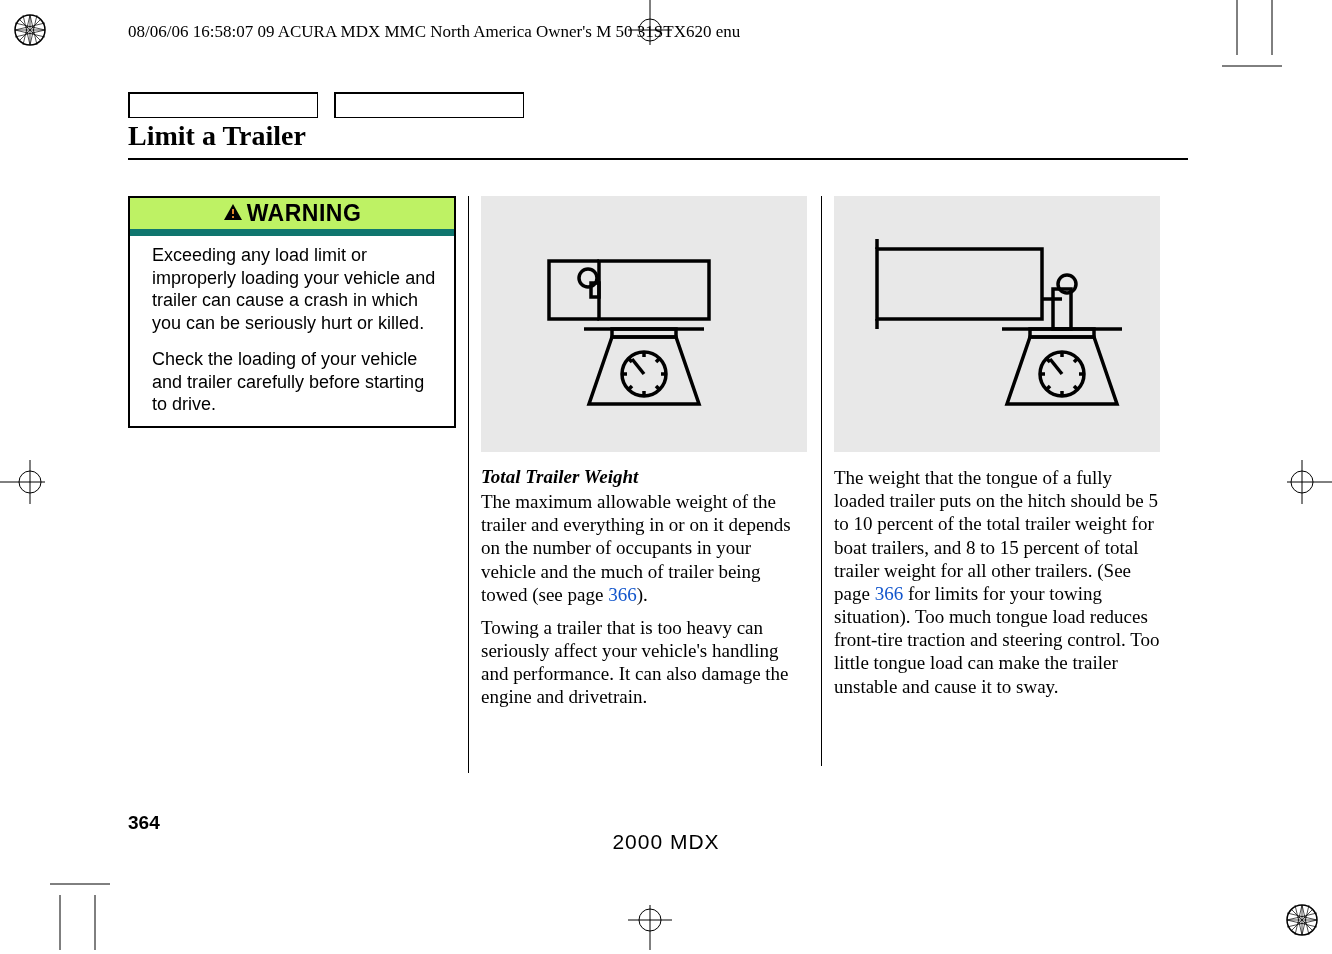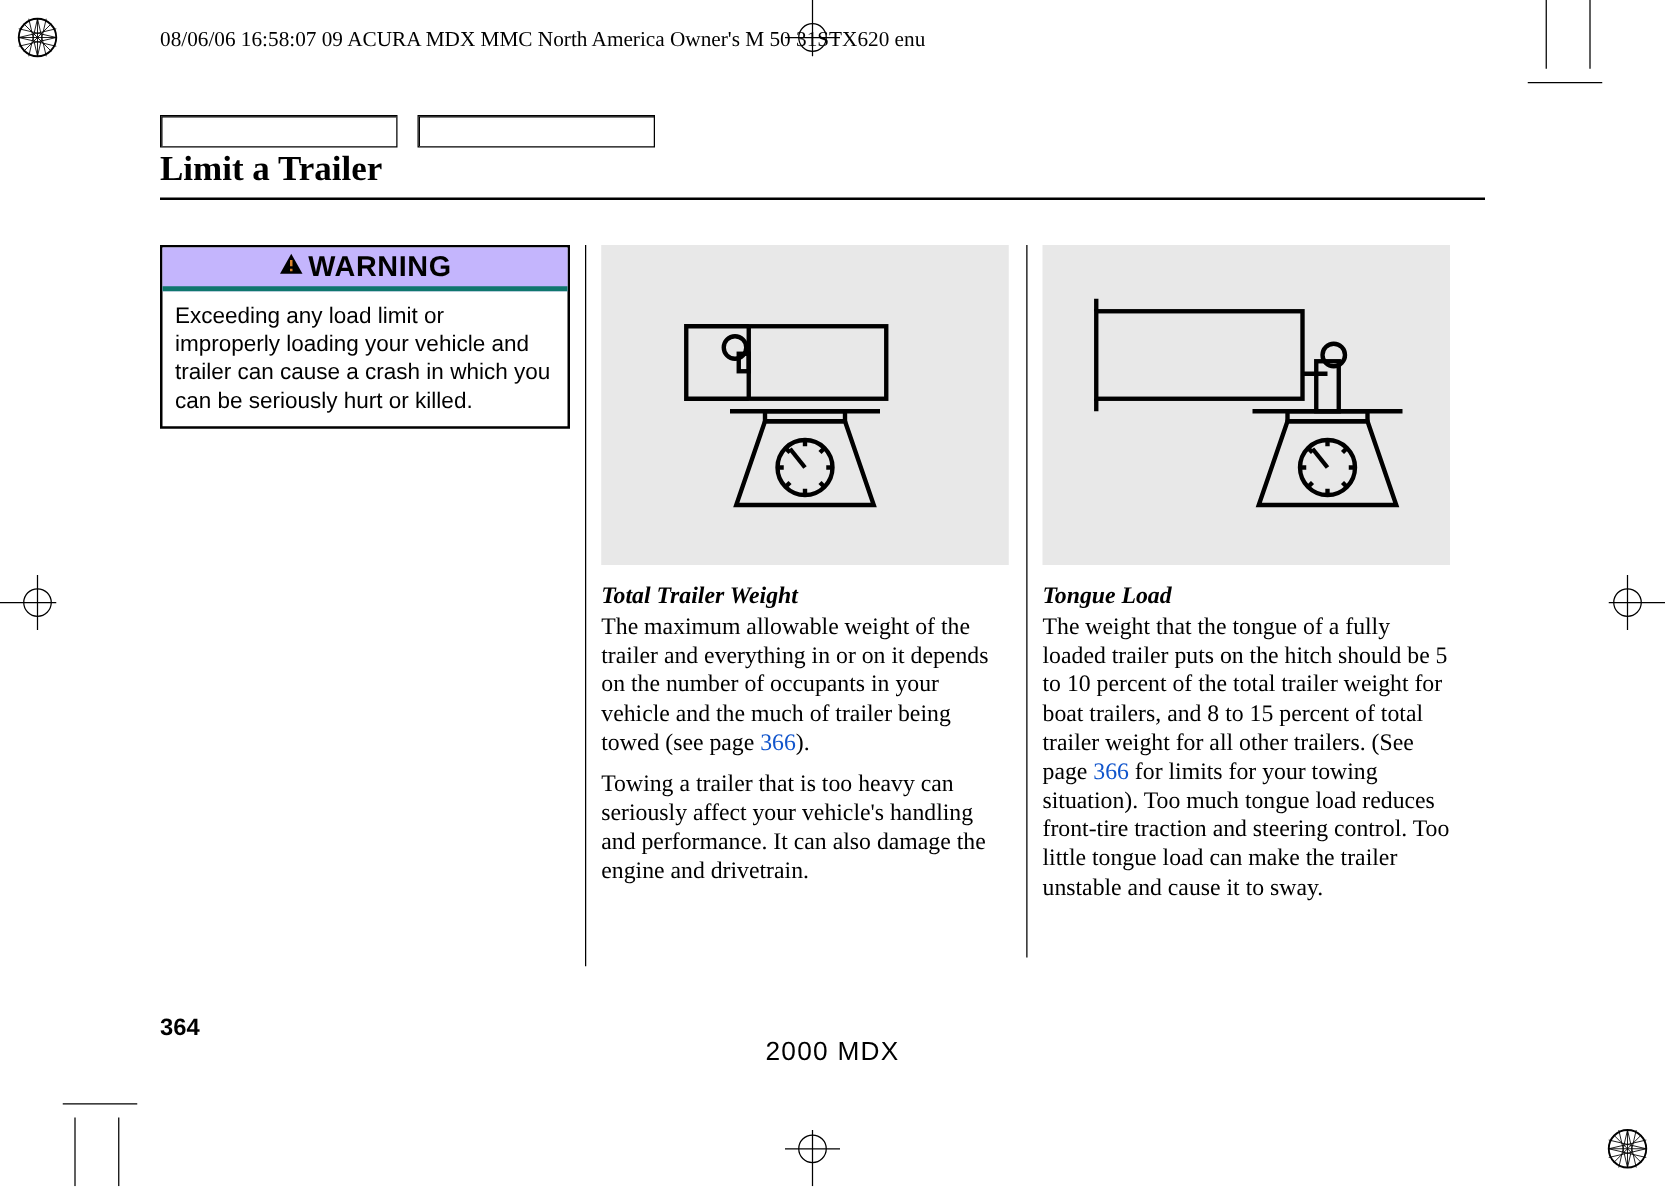--- a/index.html
+++ b/index.html
@@ -103,8 +103,8 @@
       margin-bottom: 10px;
     }
     .warning-header {
-      background: #c4b5fd;
-      border-bottom: 4px solid #0f766e;
+      background: #bef264;
+      border-bottom: 7px solid #0f766e;
       text-align: center;
       padding: 2px 0;
       display: flex;

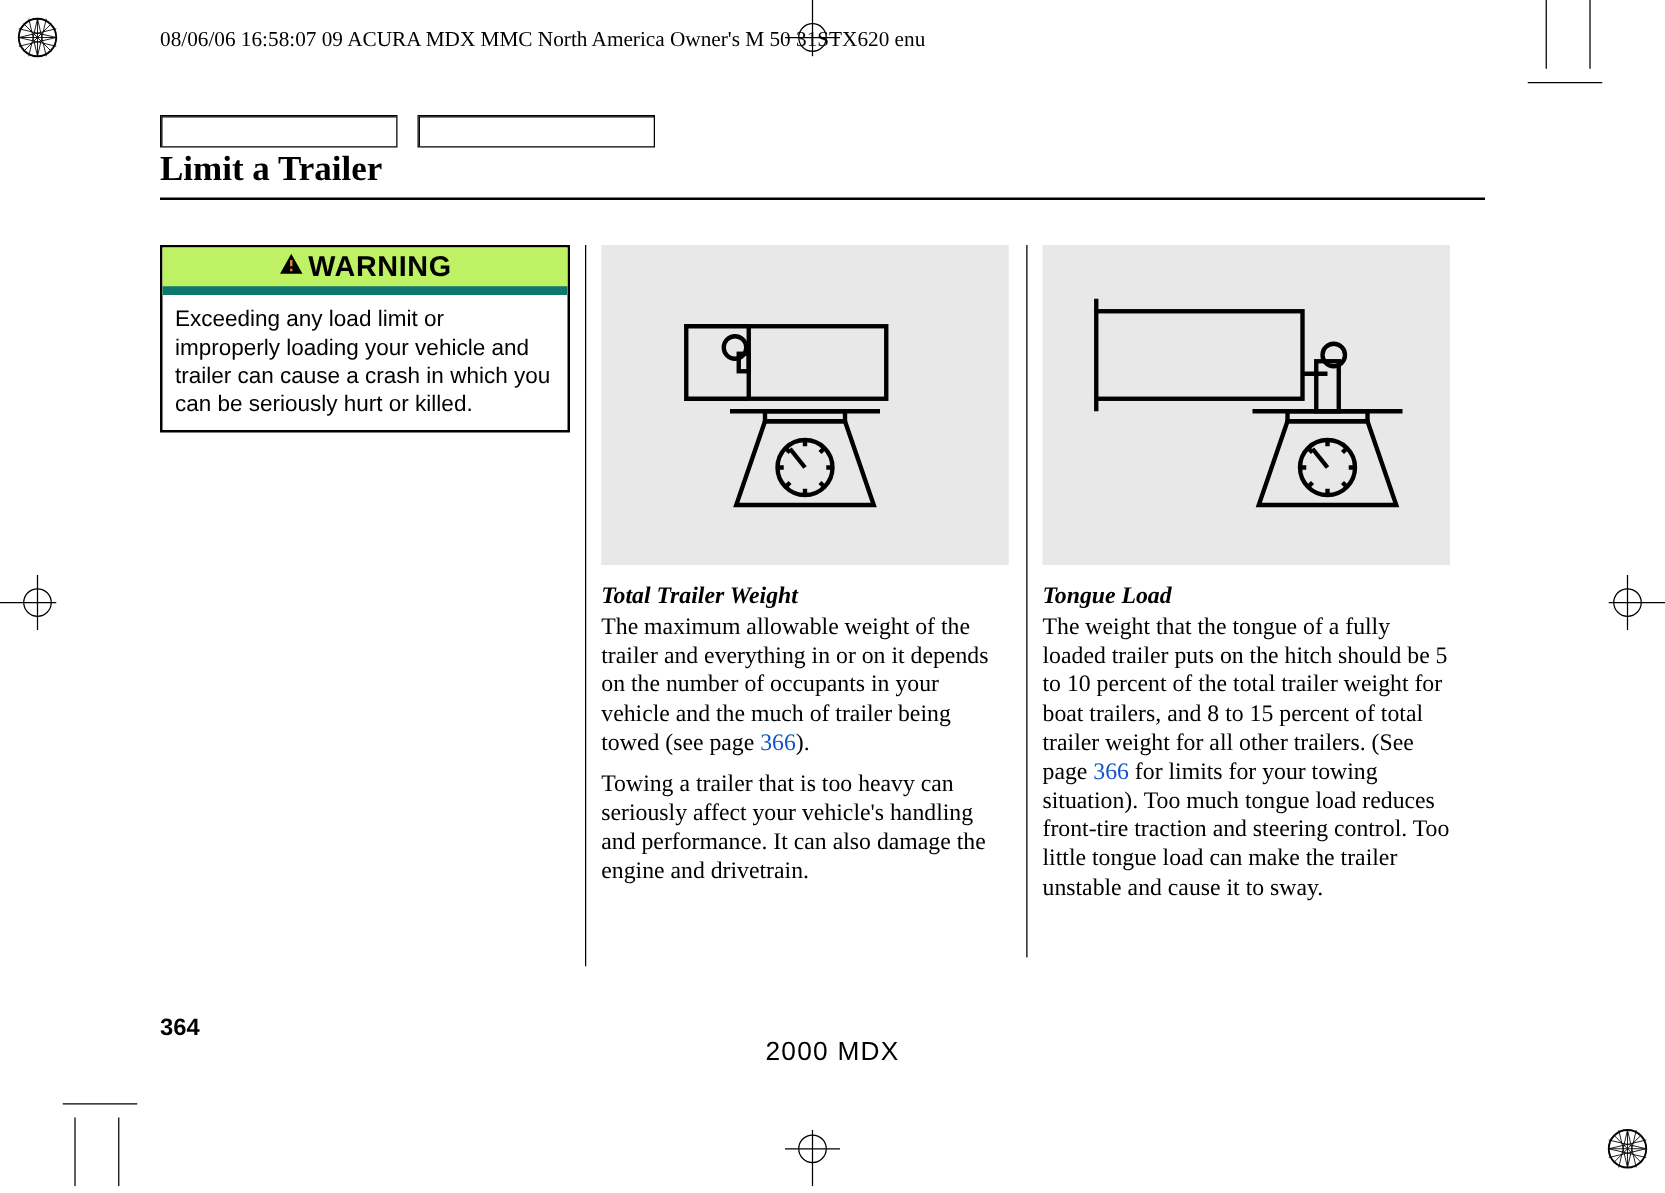--- a/index.html
+++ b/index.html
@@ -126,6 +126,7 @@
     }
     .warning-body p {
       margin-bottom: 14px;
+      margin-left: 12px;
     }
     .warning-body p:last-child {
       margin-bottom: 0;

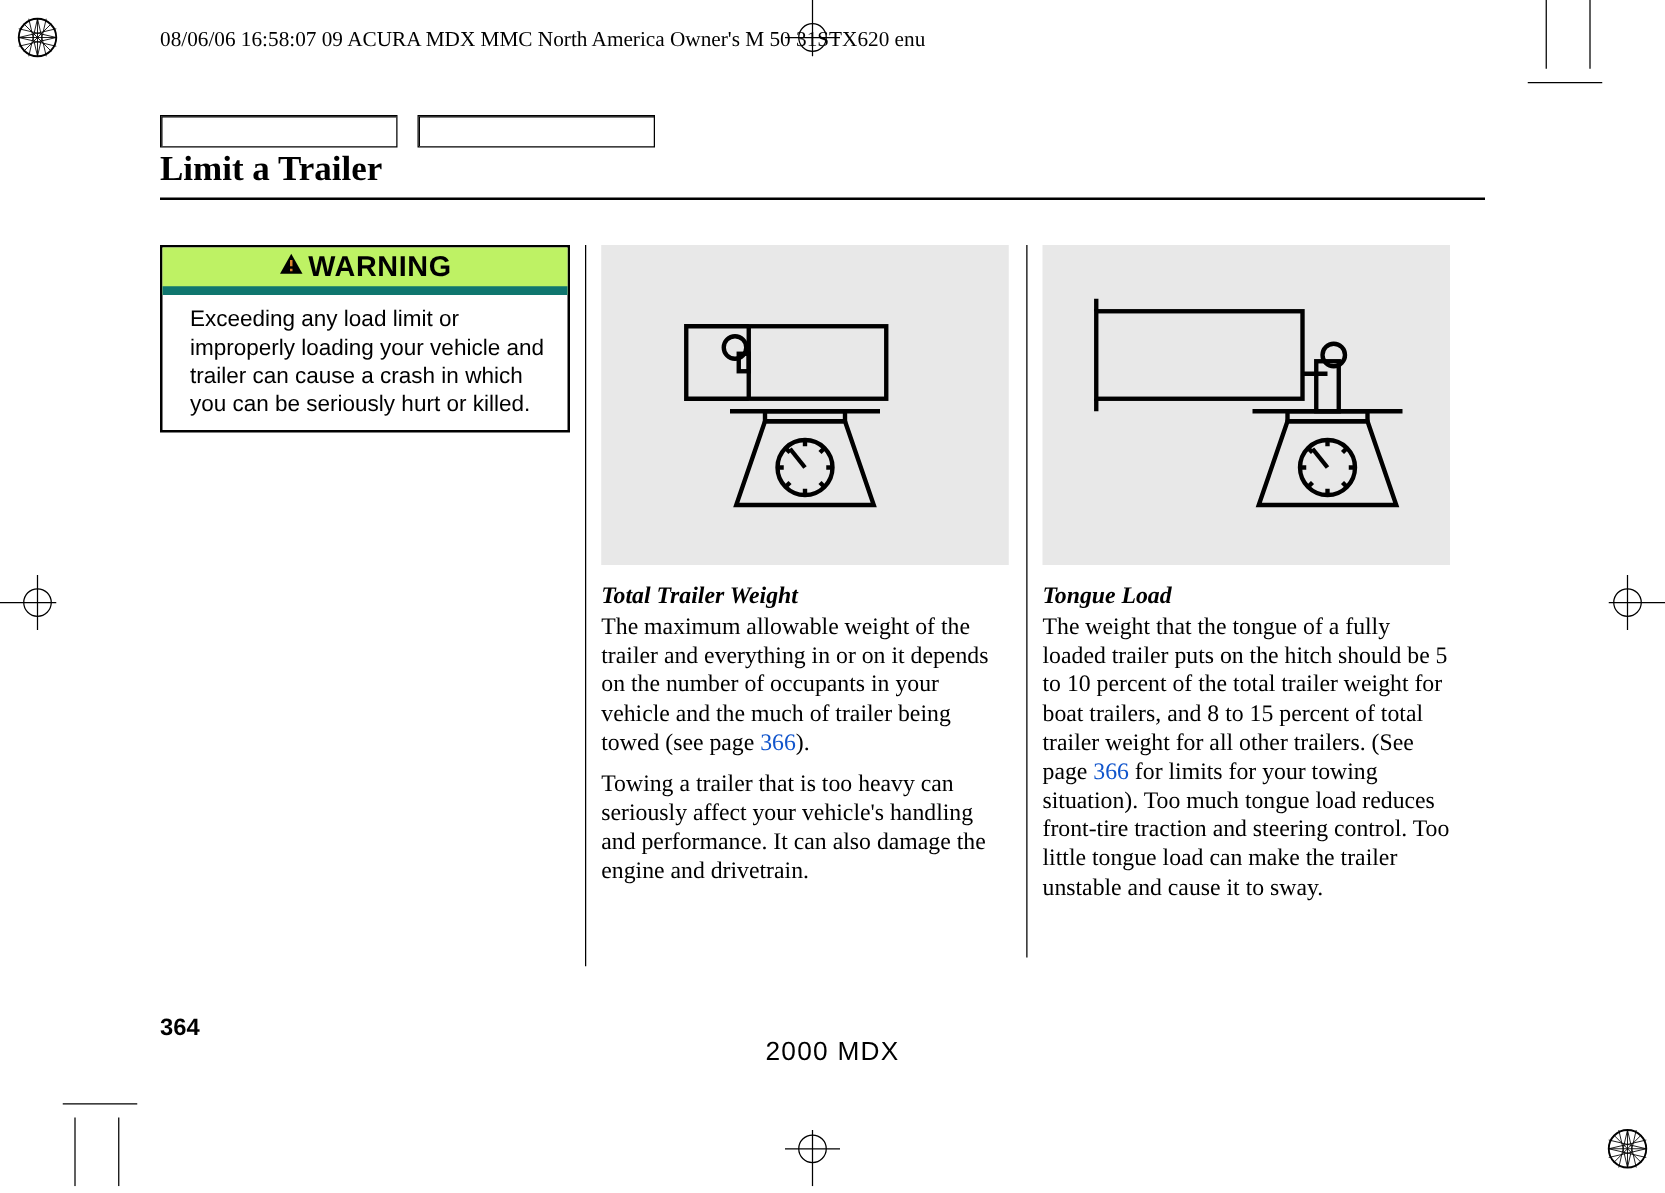--- a/index.html
+++ b/index.html
@@ -293,6 +293,7 @@
       </div>
       <div class="warning-body">
         <p>Exceeding any load limit or improperly loading your vehicle and trailer can cause a crash in which you can be seriously hurt or killed.</p>
+        <p>Check the loading of your vehicle and trailer carefully before starting to drive.</p>
       </div>
     </div>
   </div>

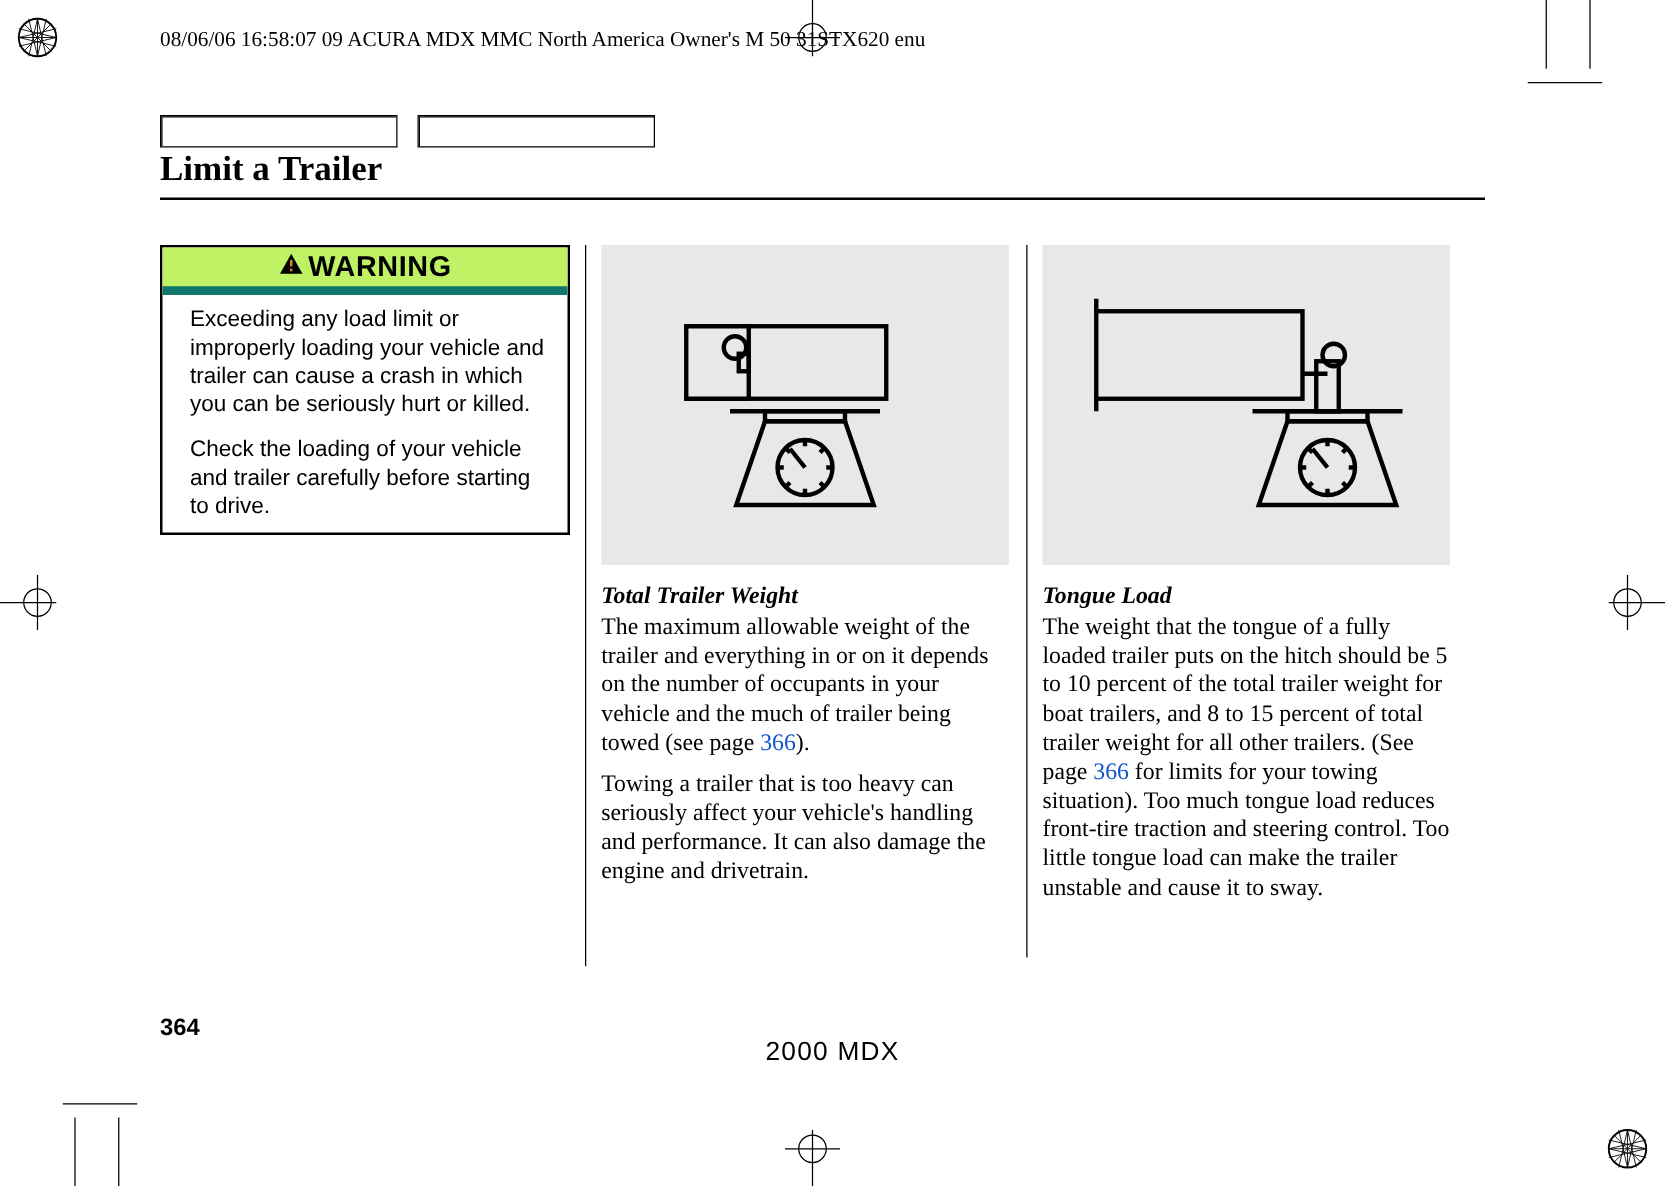--- a/index.html
+++ b/index.html
@@ -366,7 +366,6 @@
         </g>
       </svg>
     </div>
-    <div class="topic-name">Tongue Load</div>
     <div class="body-text">
       <span>The weight that the tongue of a fully loaded trailer puts on the hitch should be 5 to 10 percent of the total trailer weight for boat trailers, and 8 to 15 percent of total trailer weight for all other trailers. (See page </span><span class="page-link">366</span><span> for limits for your towing situation). Too much tongue load reduces front-tire traction and steering control. Too little tongue load can make the trailer unstable and cause it to sway.</span>
     </div>

